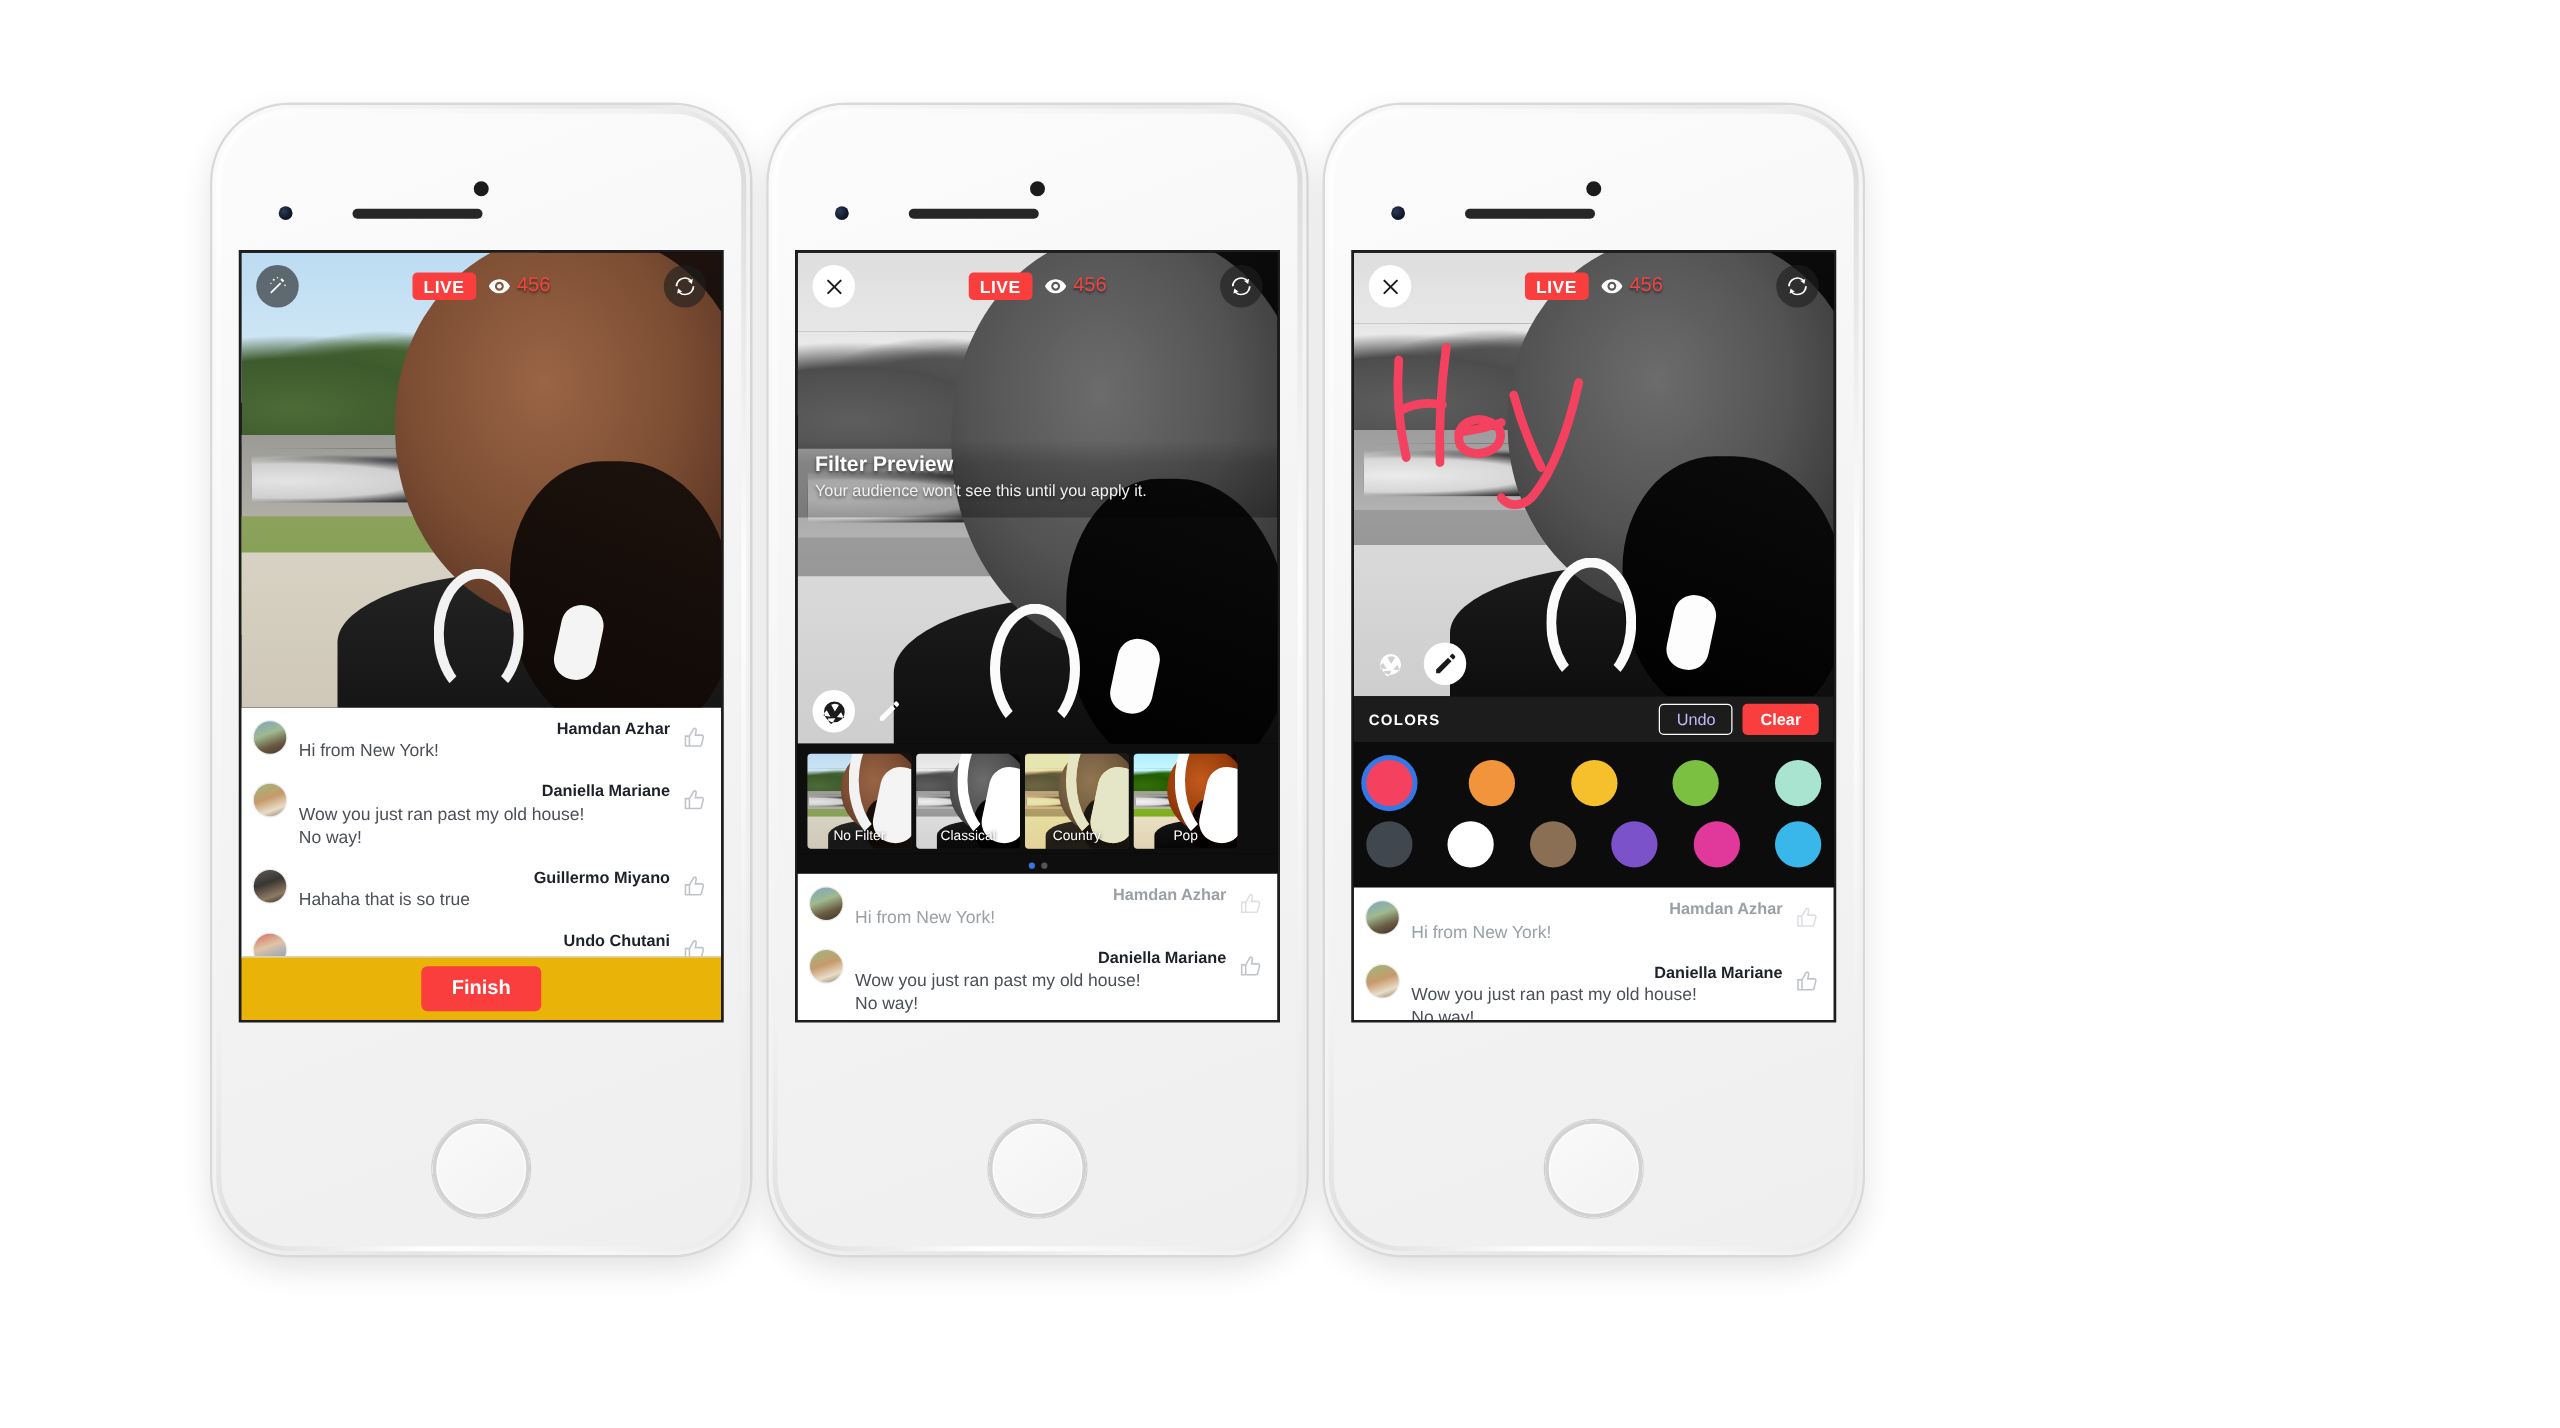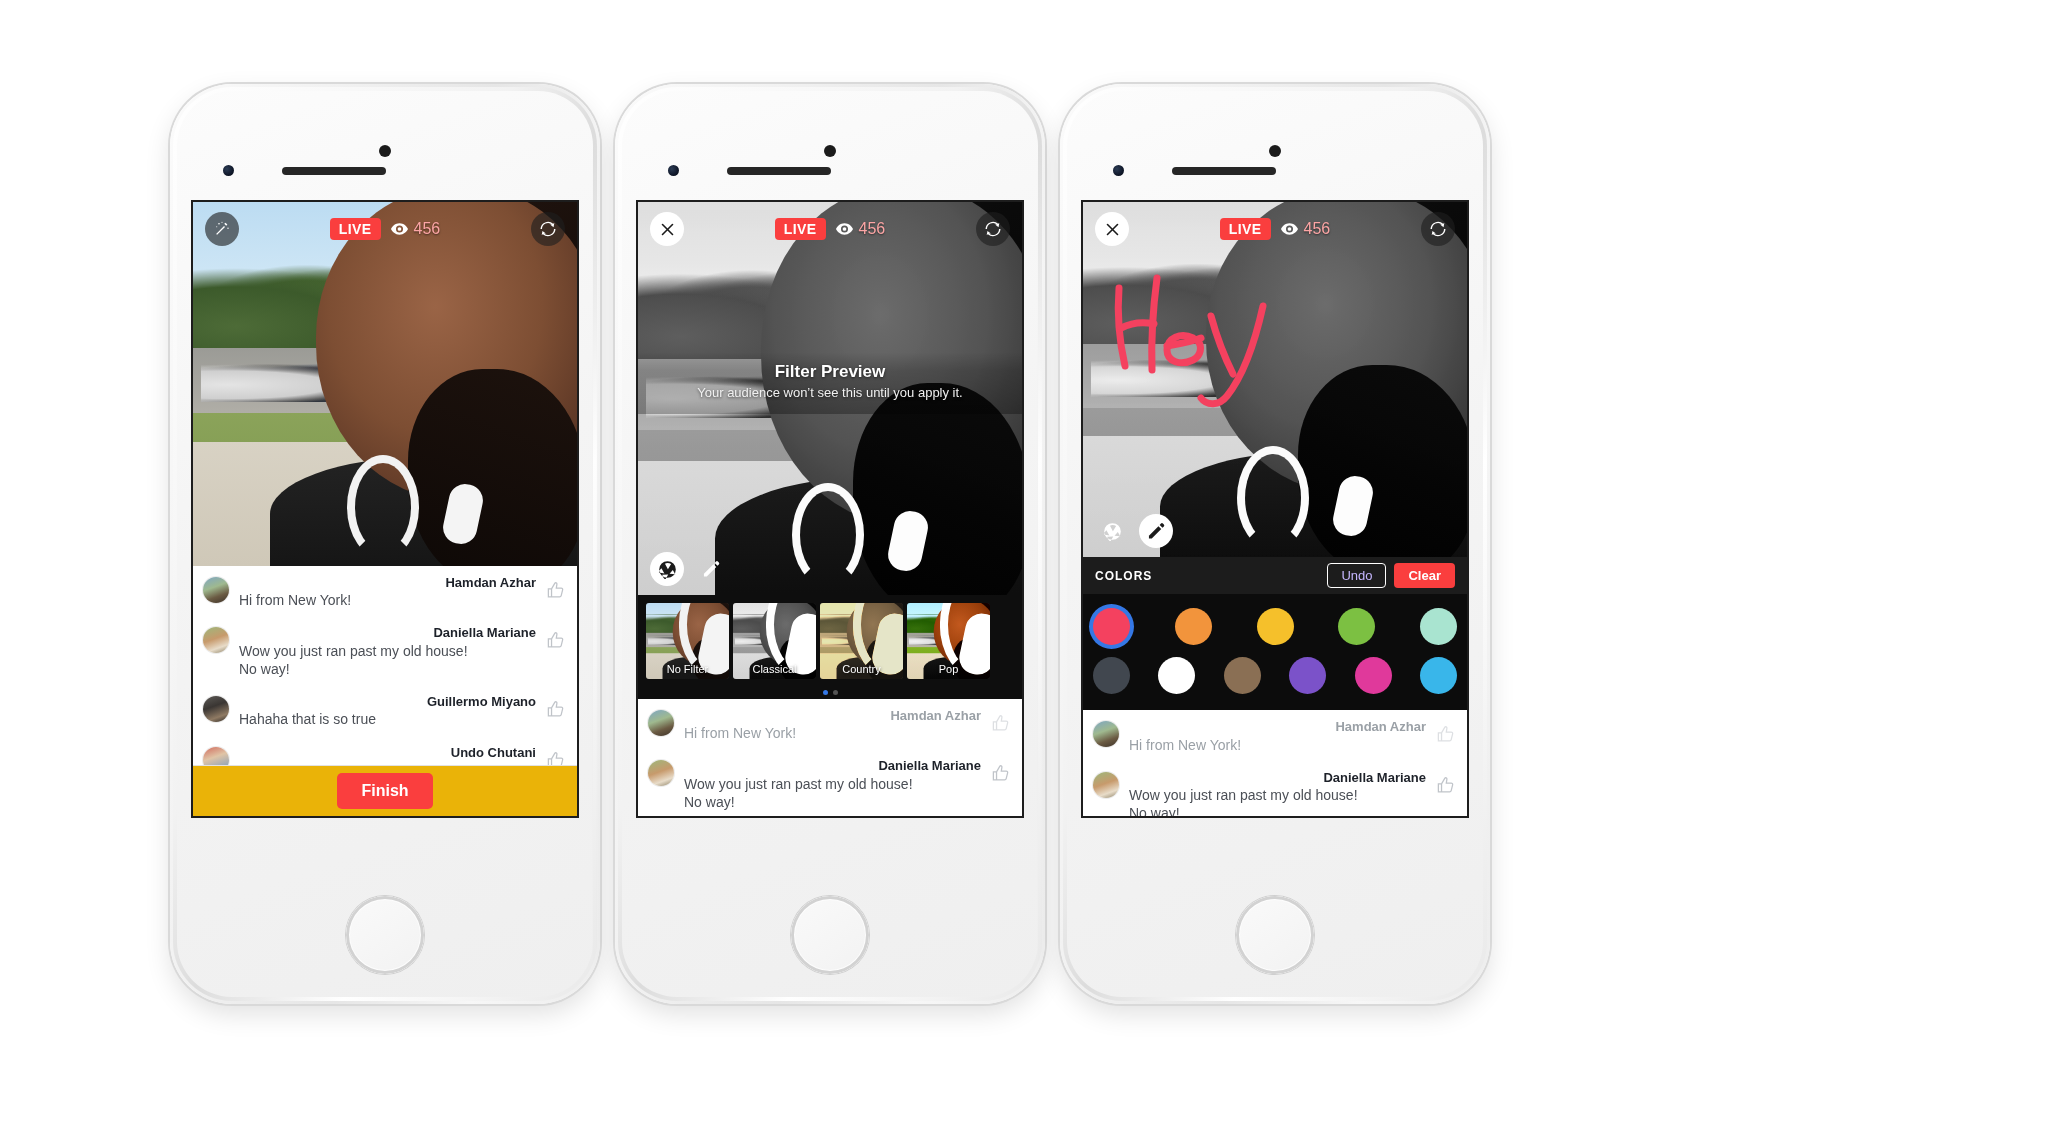--- a/index.html
+++ b/index.html
@@ -102,7 +102,7 @@
   .white-circ { background:#ffffff; }
   .live-badge { background:#fa3e3e; color:#fff; font-weight:bold; font-size:14px;
     letter-spacing:.4px; padding:4px 9px; border-radius:4px; line-height:1; }
-  .views { display:flex; align-items:center; gap:6px; color:#fca5a5;
+  .views { display:flex; align-items:center; gap:6px; color:#ef4444;
     font-size:16px; text-shadow:0 1px 2px rgba(0,0,0,.55); }
   .spacer { flex:1 1 auto; }
 

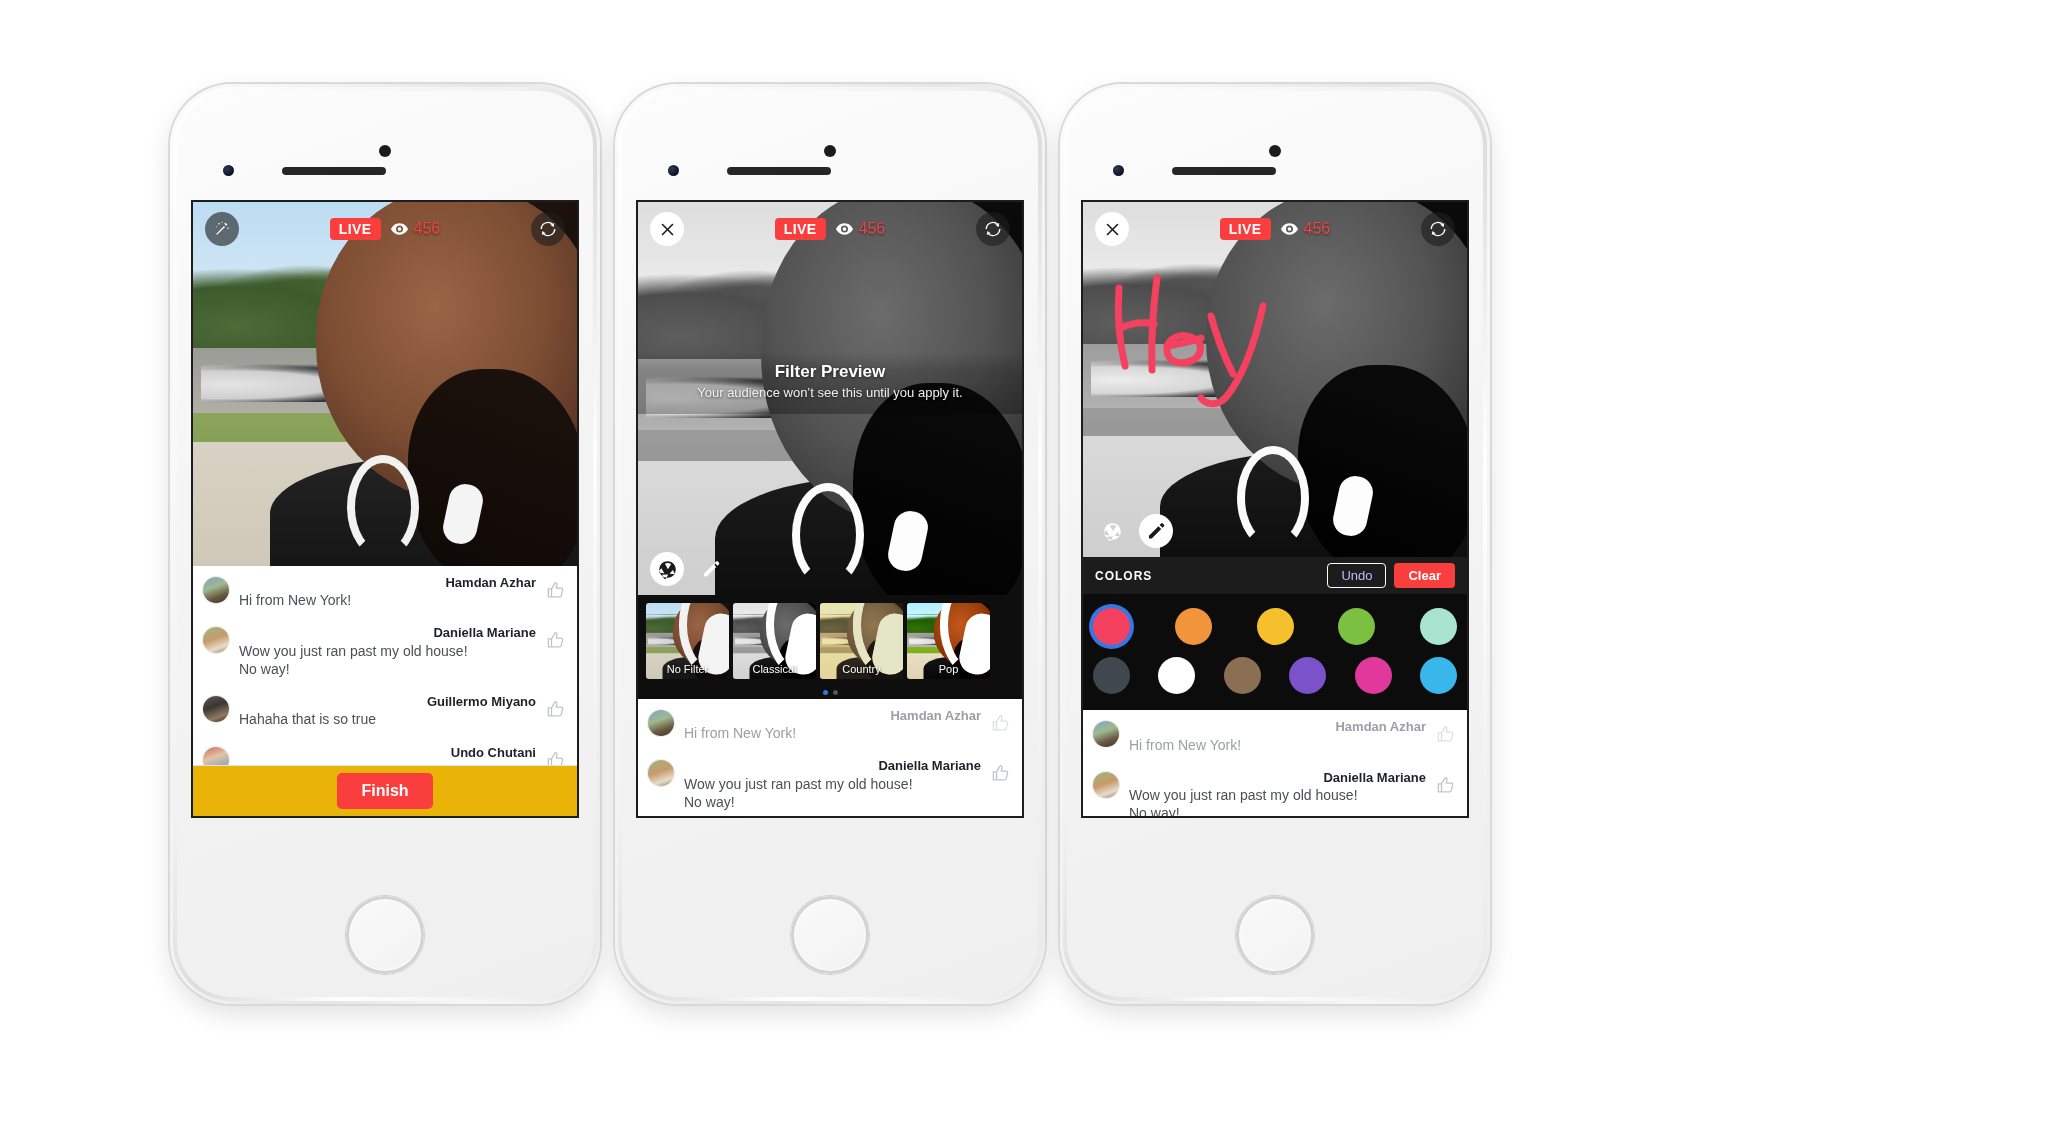--- a/index.html
+++ b/index.html
@@ -107,7 +107,7 @@
   .spacer { flex:1 1 auto; }
 
   
-  .fp { position:absolute; left:0; right:0; top:150px; text-align:center; z-index:7;
+  .fp { position:absolute; left:0; right:0; top:150px; z-index:7;
     padding:10px 14px 14px;
     background: linear-gradient(rgba(0,0,0,0) 0%, rgba(0,0,0,.18) 30%, rgba(0,0,0,.30) 100%); }
   .fp-title { color:#fff; font-weight:bold; font-size:17px; text-shadow:0 1px 3px rgba(0,0,0,.6); }

